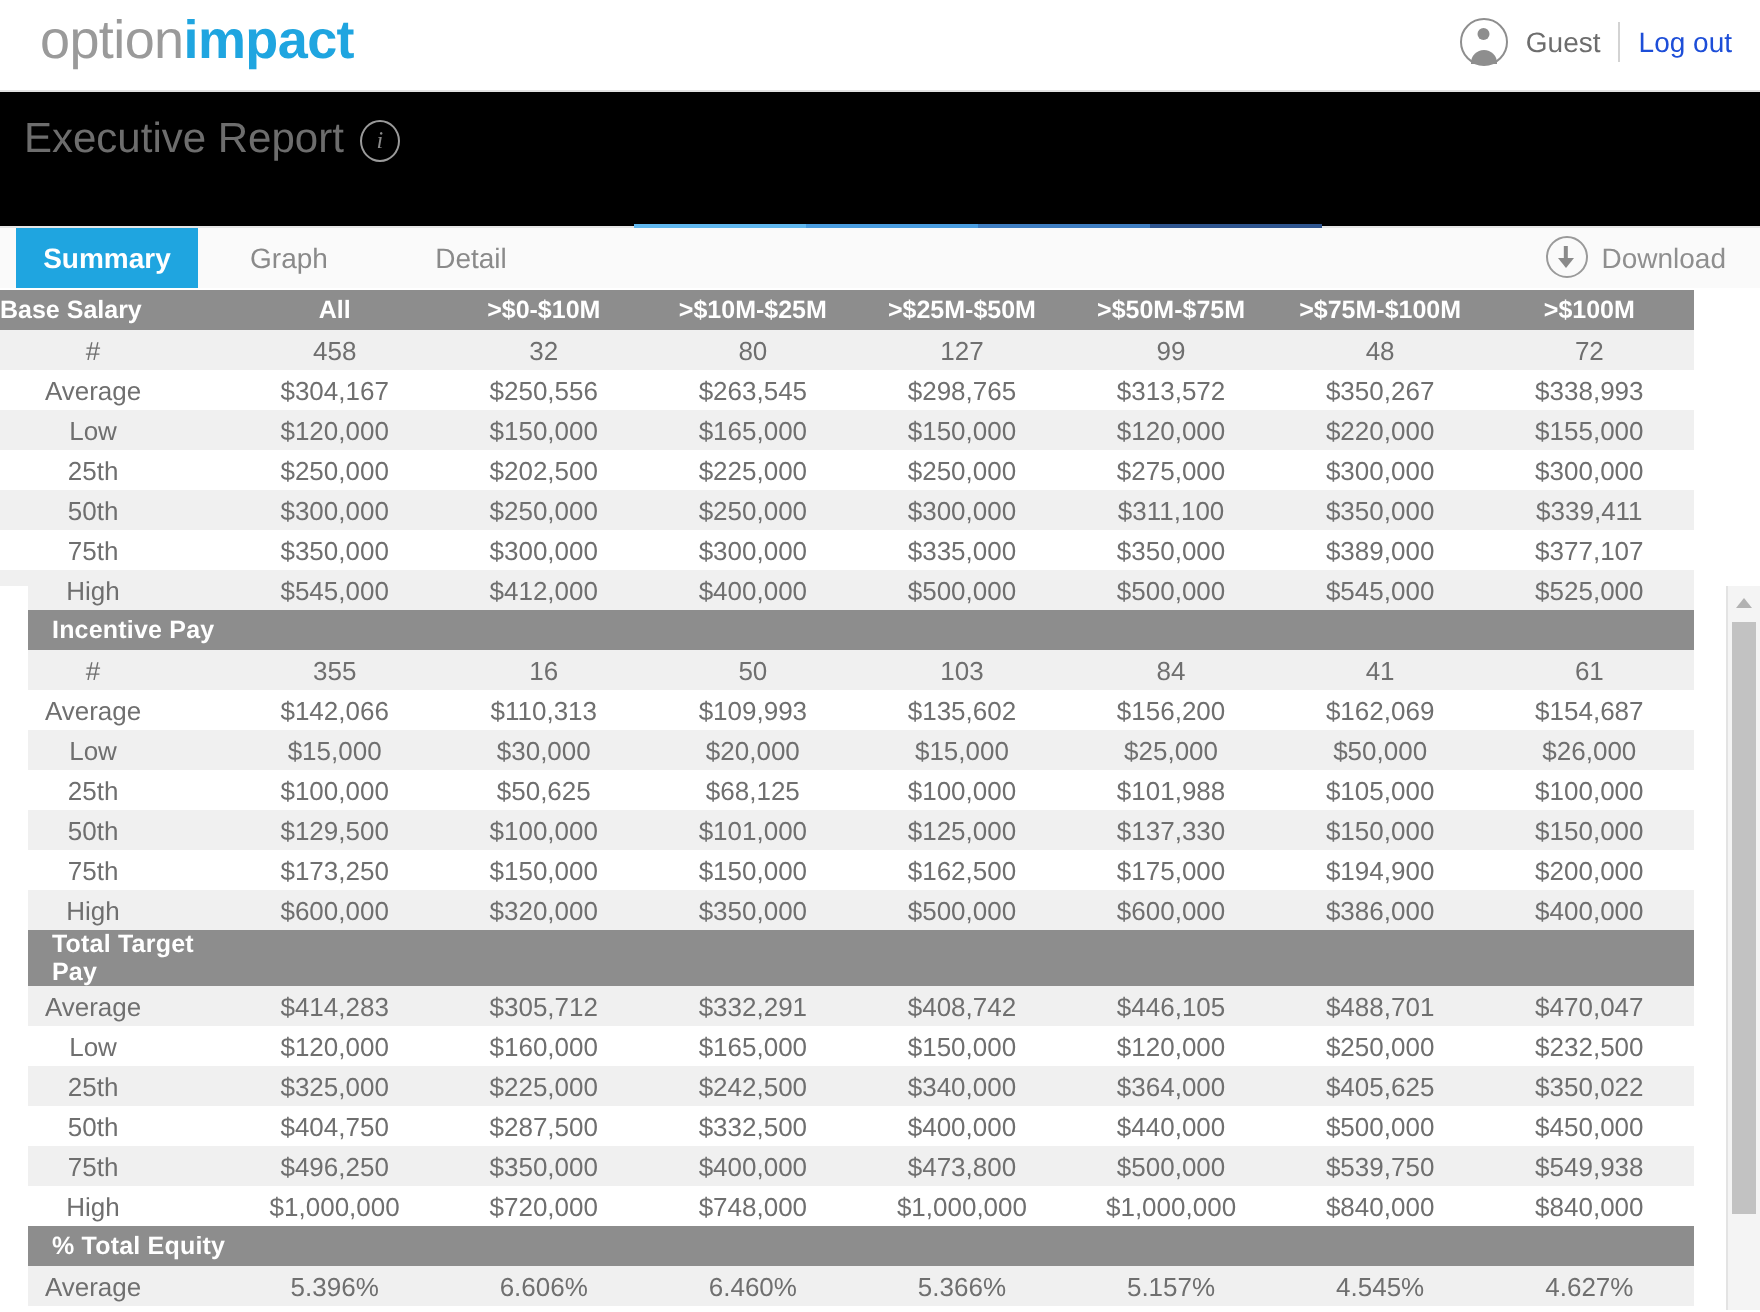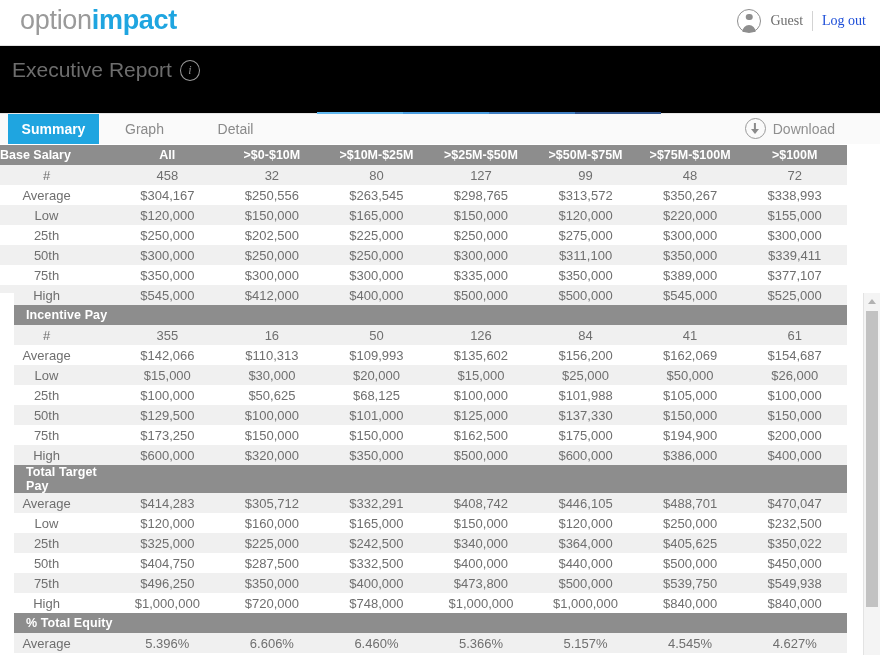--- a/index.html
+++ b/index.html
@@ -25,7 +25,7 @@
 
   .account{
     position:absolute;right:14px;top:9px;
-    display:flex;align-items:center;gap:9px;font-size:14px;color:#6d6d6d;font-family:Liberation Serif, serif;
+    display:flex;align-items:center;gap:9px;font-size:14px;color:#6d6d6d;
   }
   .avatar{
     width:22px;height:22px;border-radius:50%;

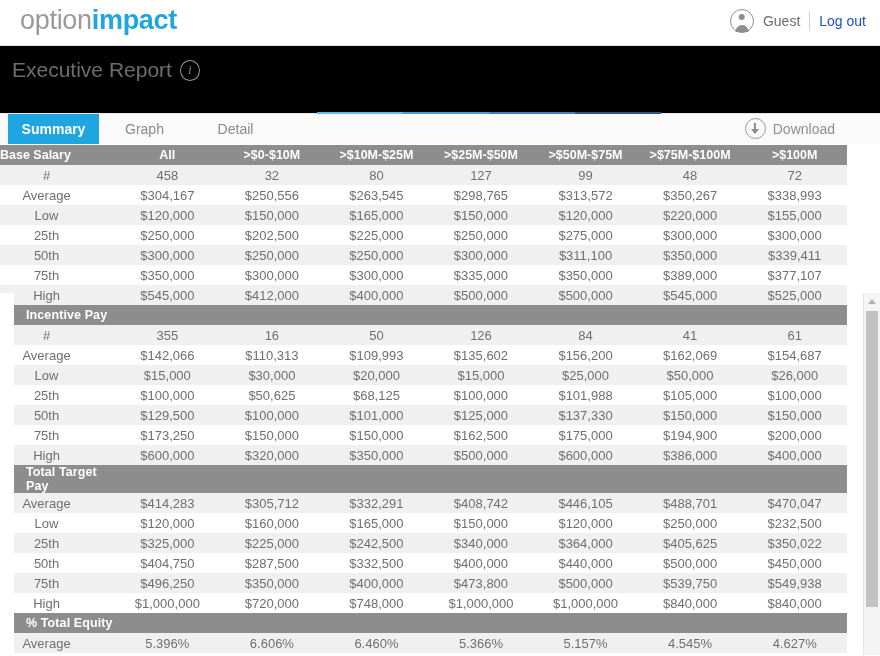--- a/index.html
+++ b/index.html
@@ -87,7 +87,7 @@
   }
   .tab.active{background:#1fa5e0;color:#fff;font-weight:700;}
   .download{
-    position:absolute;right:45px;top:4px;
+    position:absolute;right:17px;top:4px;
     display:flex;align-items:center;gap:7px;font-size:14px;color:#8f8f8f;cursor:pointer;
   }
   .dl-ico{

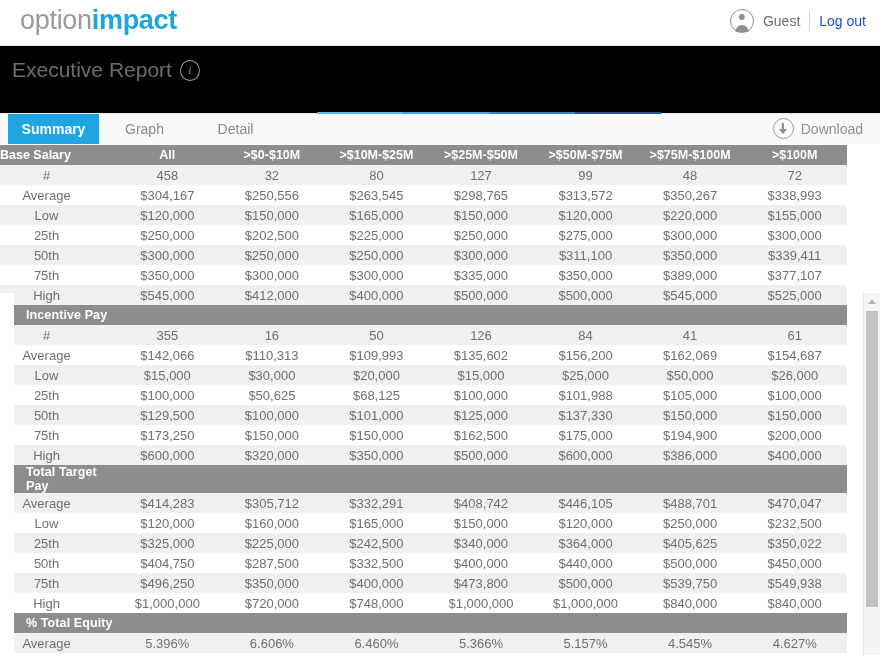--- a/index.html
+++ b/index.html
@@ -315,7 +315,7 @@
           <td>355</td>
           <td>16</td>
           <td>50</td>
-          <td>126</td>
+          <td>103</td>
           <td>84</td>
           <td>41</td>
           <td>61</td>

